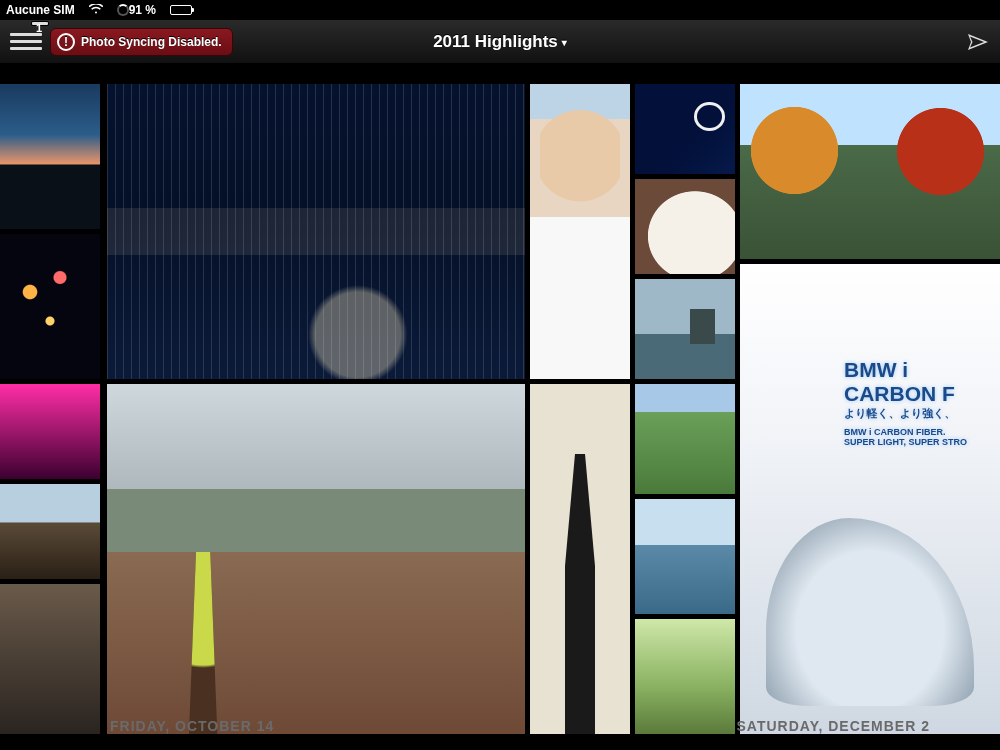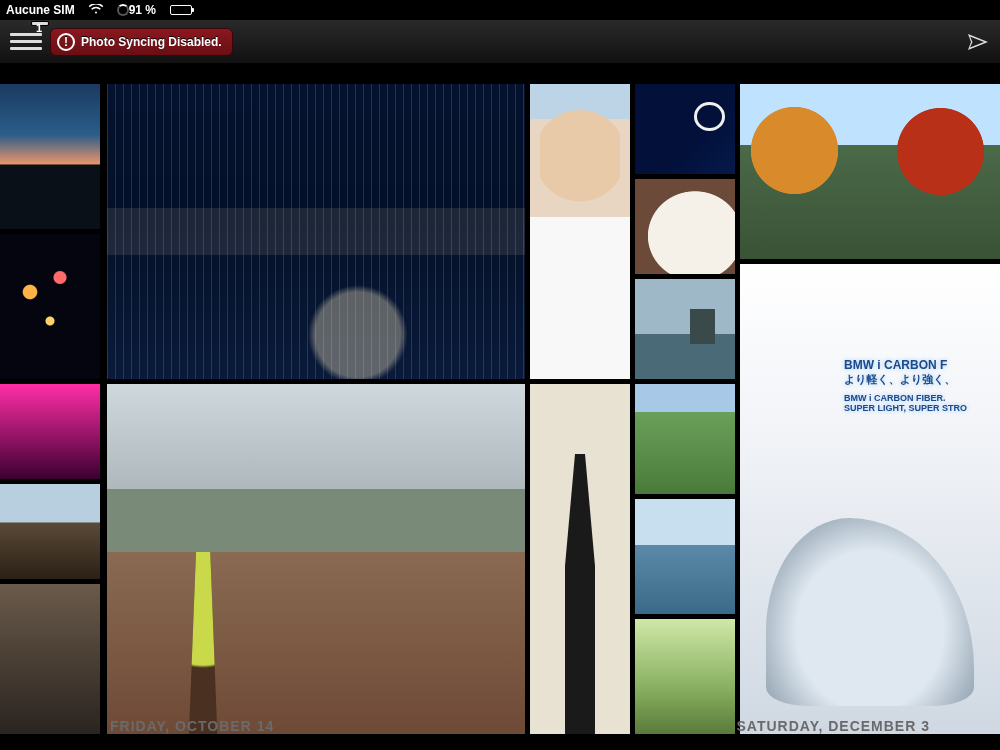--- a/index.html
+++ b/index.html
@@ -110,6 +110,9 @@
       <span>Photo Syncing Disabled.</span>
     </div>
   </div>
+  <div class="title">
+    <span>2011 Highlights</span><span class="caret">▾</span>
+  </div>
   <div class="right-cluster">
     <div class="share-btn">
       <svg width="24" height="24" viewBox="0 0 24 24">

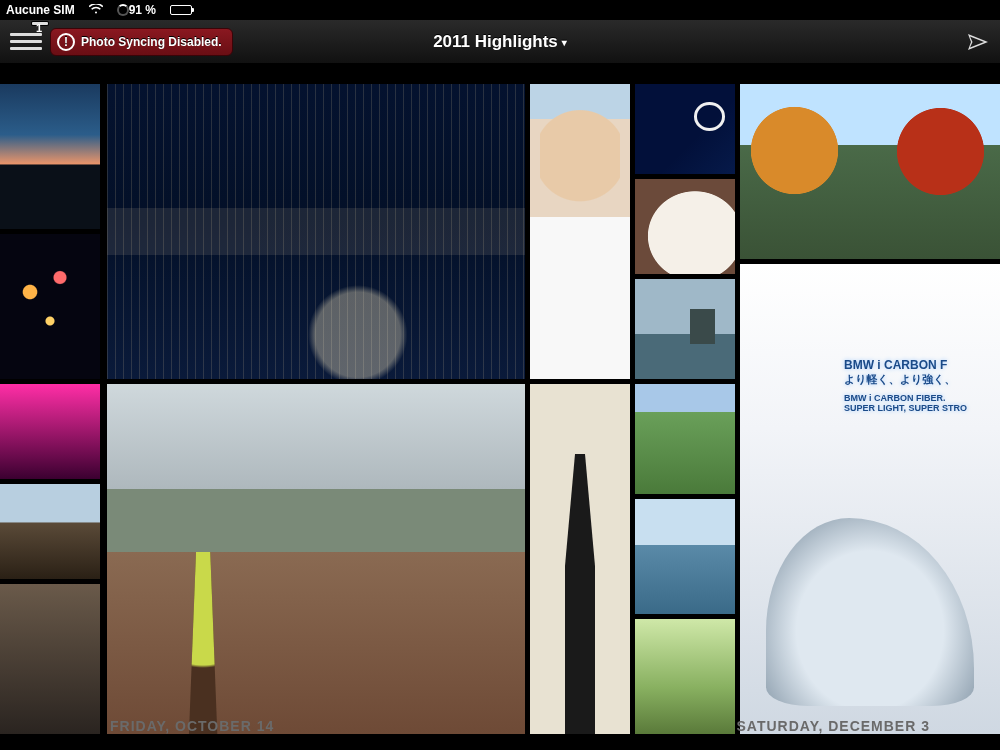--- a/index.html
+++ b/index.html
@@ -182,7 +182,7 @@
   <div class="tile" style="left:740px; top:200px; width:260px; height:470px;">
     <div class="fill bmw">
       <div class="panel">
-        <div style="font-size:12px; font-weight:700;">BMW i CARBON F</div>
+        <div style="font-size:21px; font-weight:700;">BMW i CARBON F</div>
         <div style="font-size:11px;">より軽く、より強く、</div>
         <div style="font-size:9px; margin-top:6px;">BMW i CARBON FIBER.</div>
         <div style="font-size:9px;">SUPER LIGHT, SUPER STRO</div>

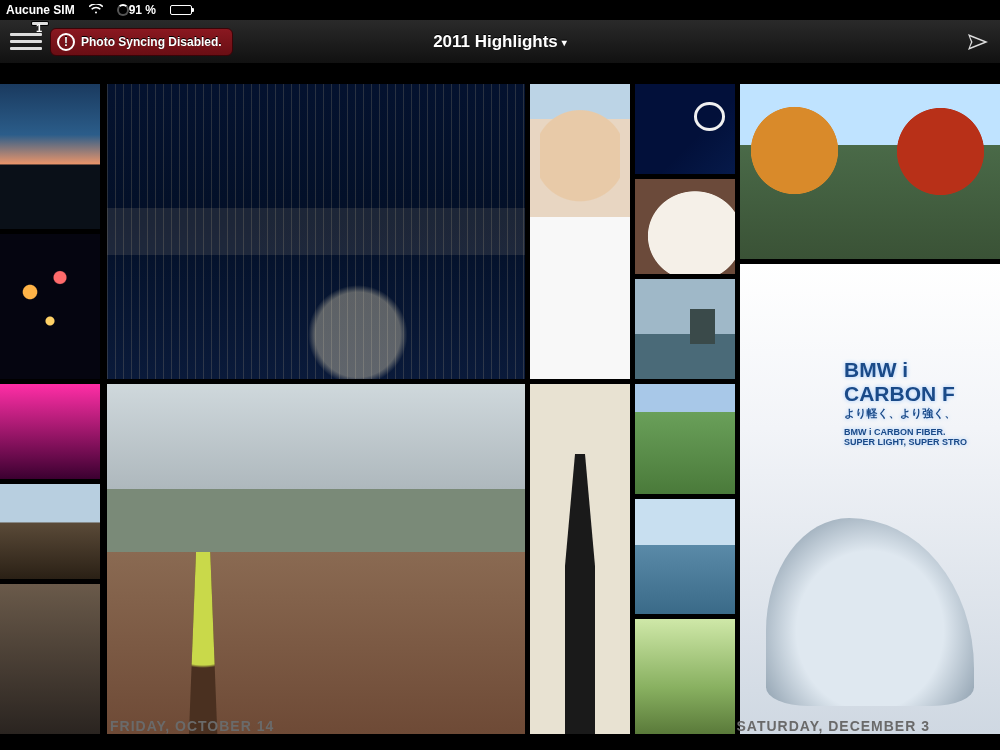--- a/index.html
+++ b/index.html
@@ -192,7 +192,7 @@
   </div>
 
   <div class="date-label" style="left:110px;">FRIDAY, OCTOBER 14</div>
-  <div class="date-label" style="right:70px;">SATURDAY, DECEMBER 3</div>
+  <div class="date-label" style="right:70px;">SATURDAY, DECEMBER 2</div>
 </div>
 
 </body></html>

